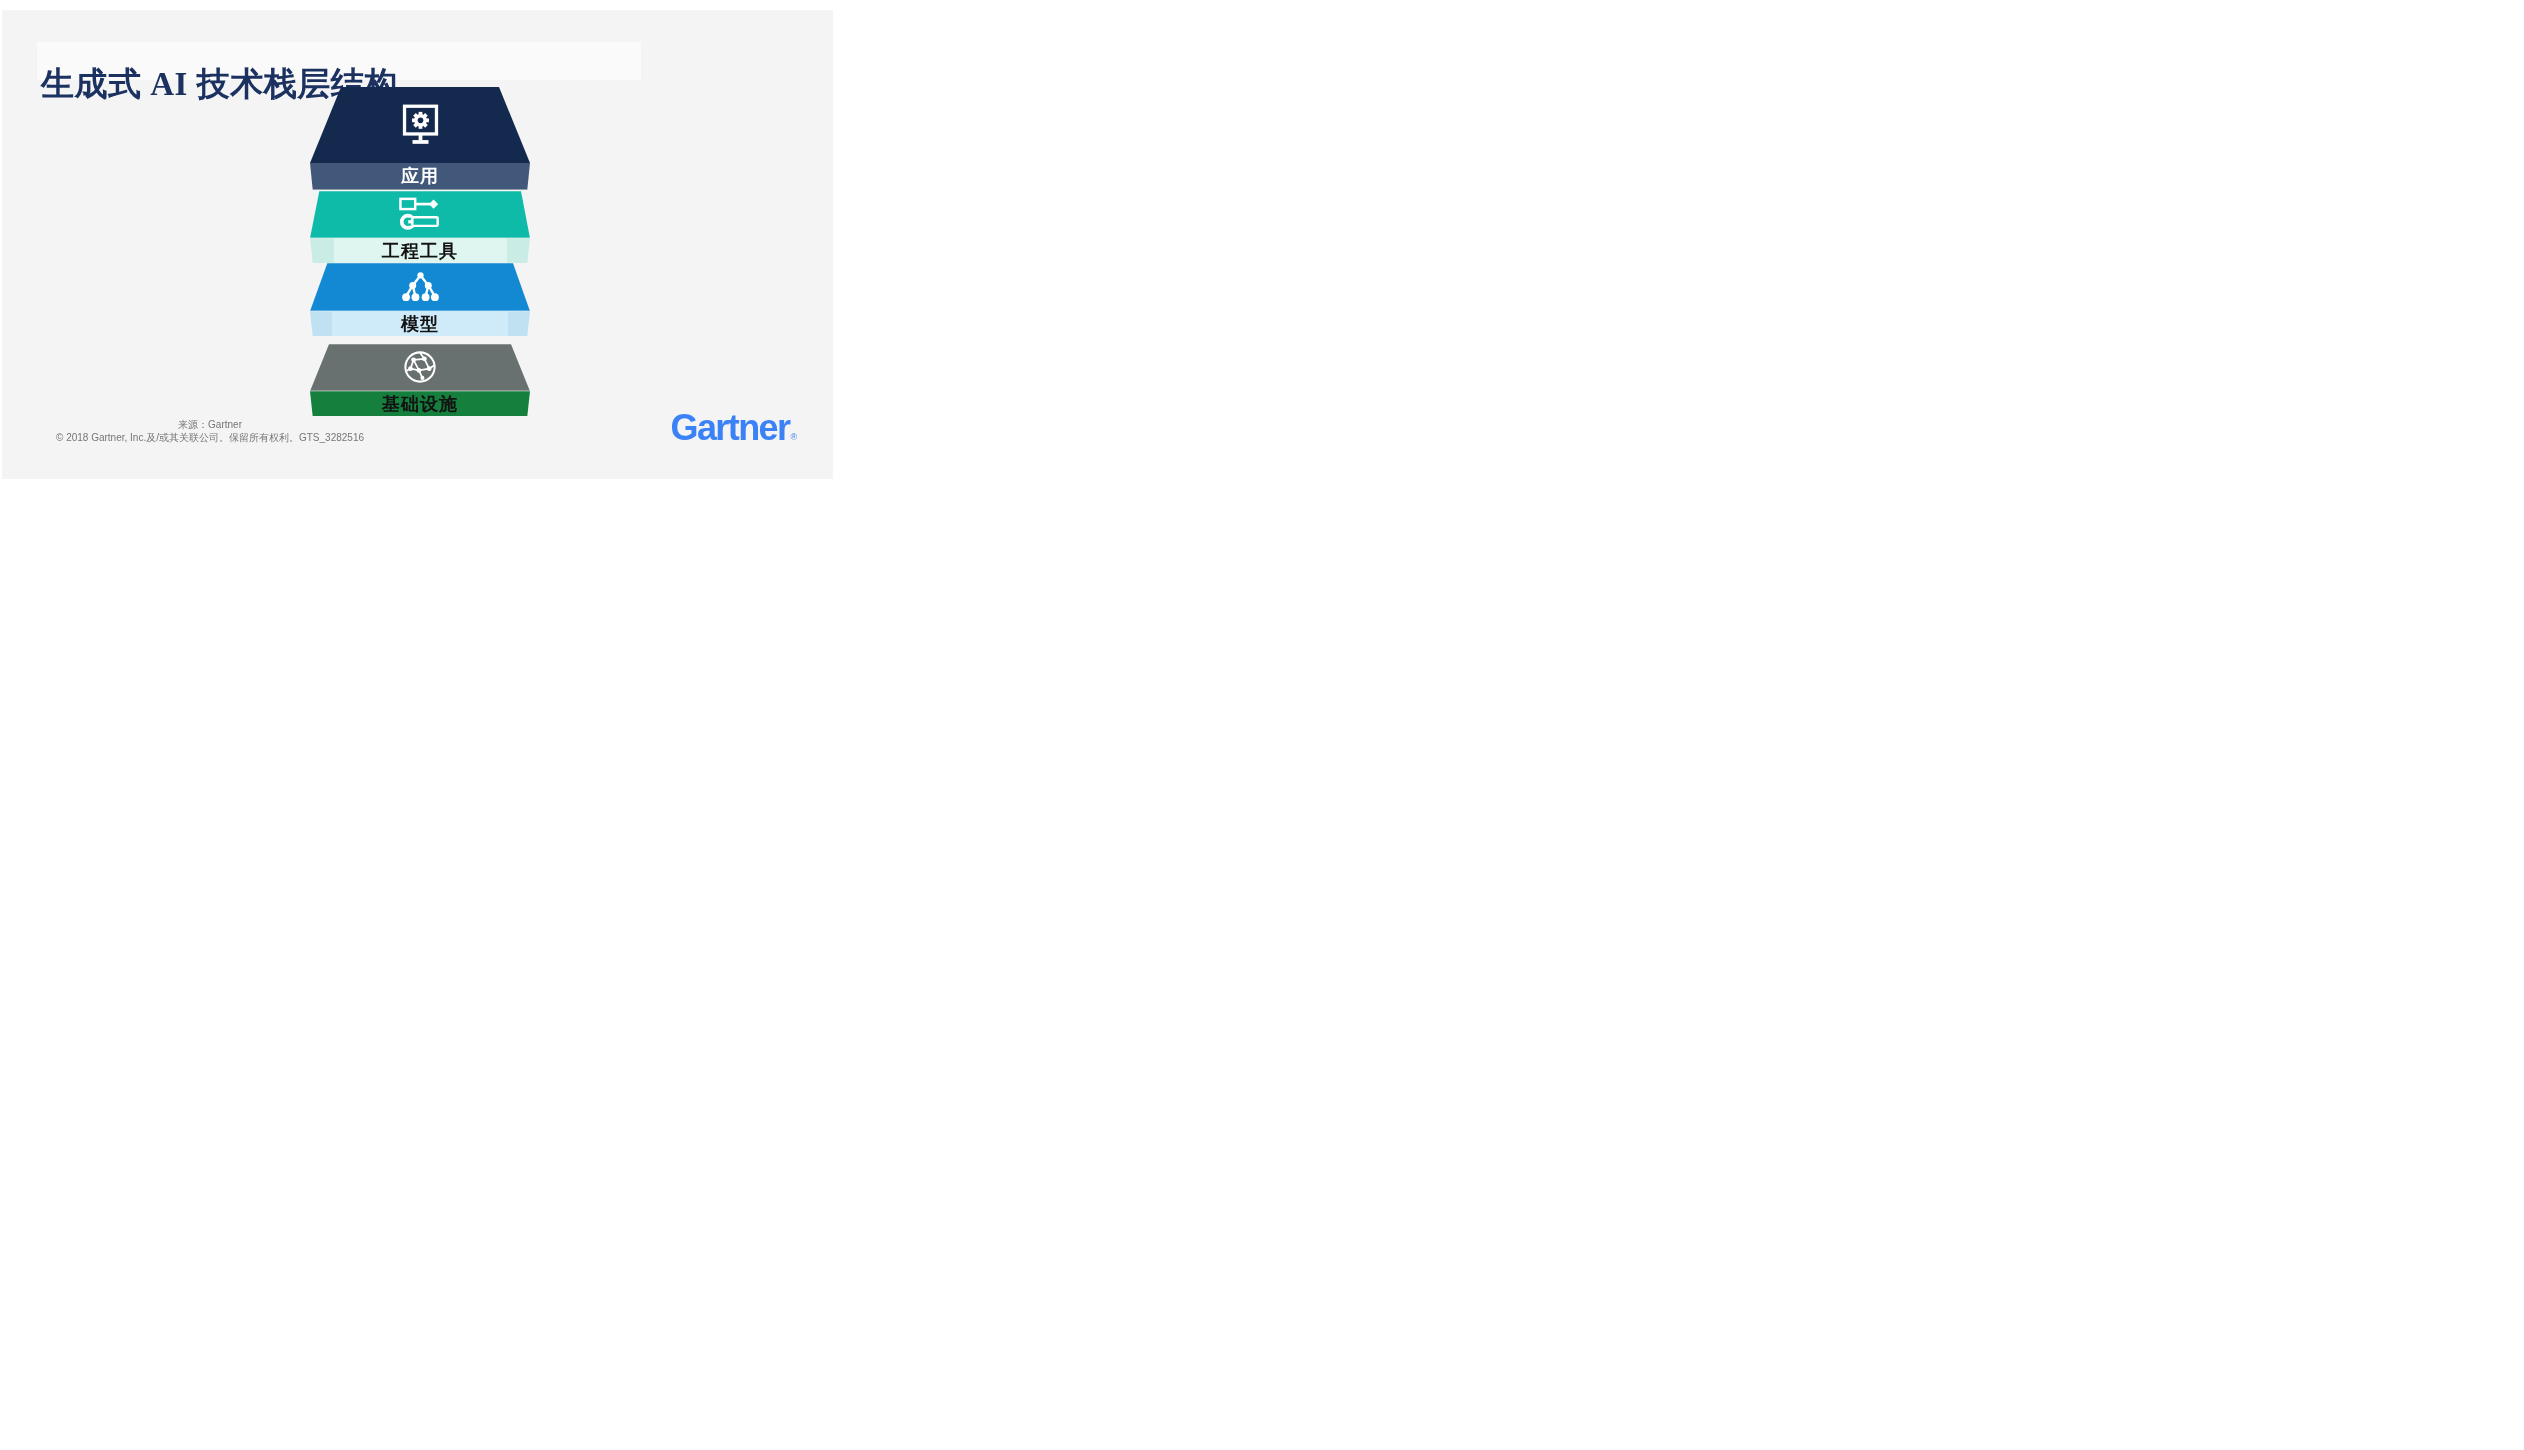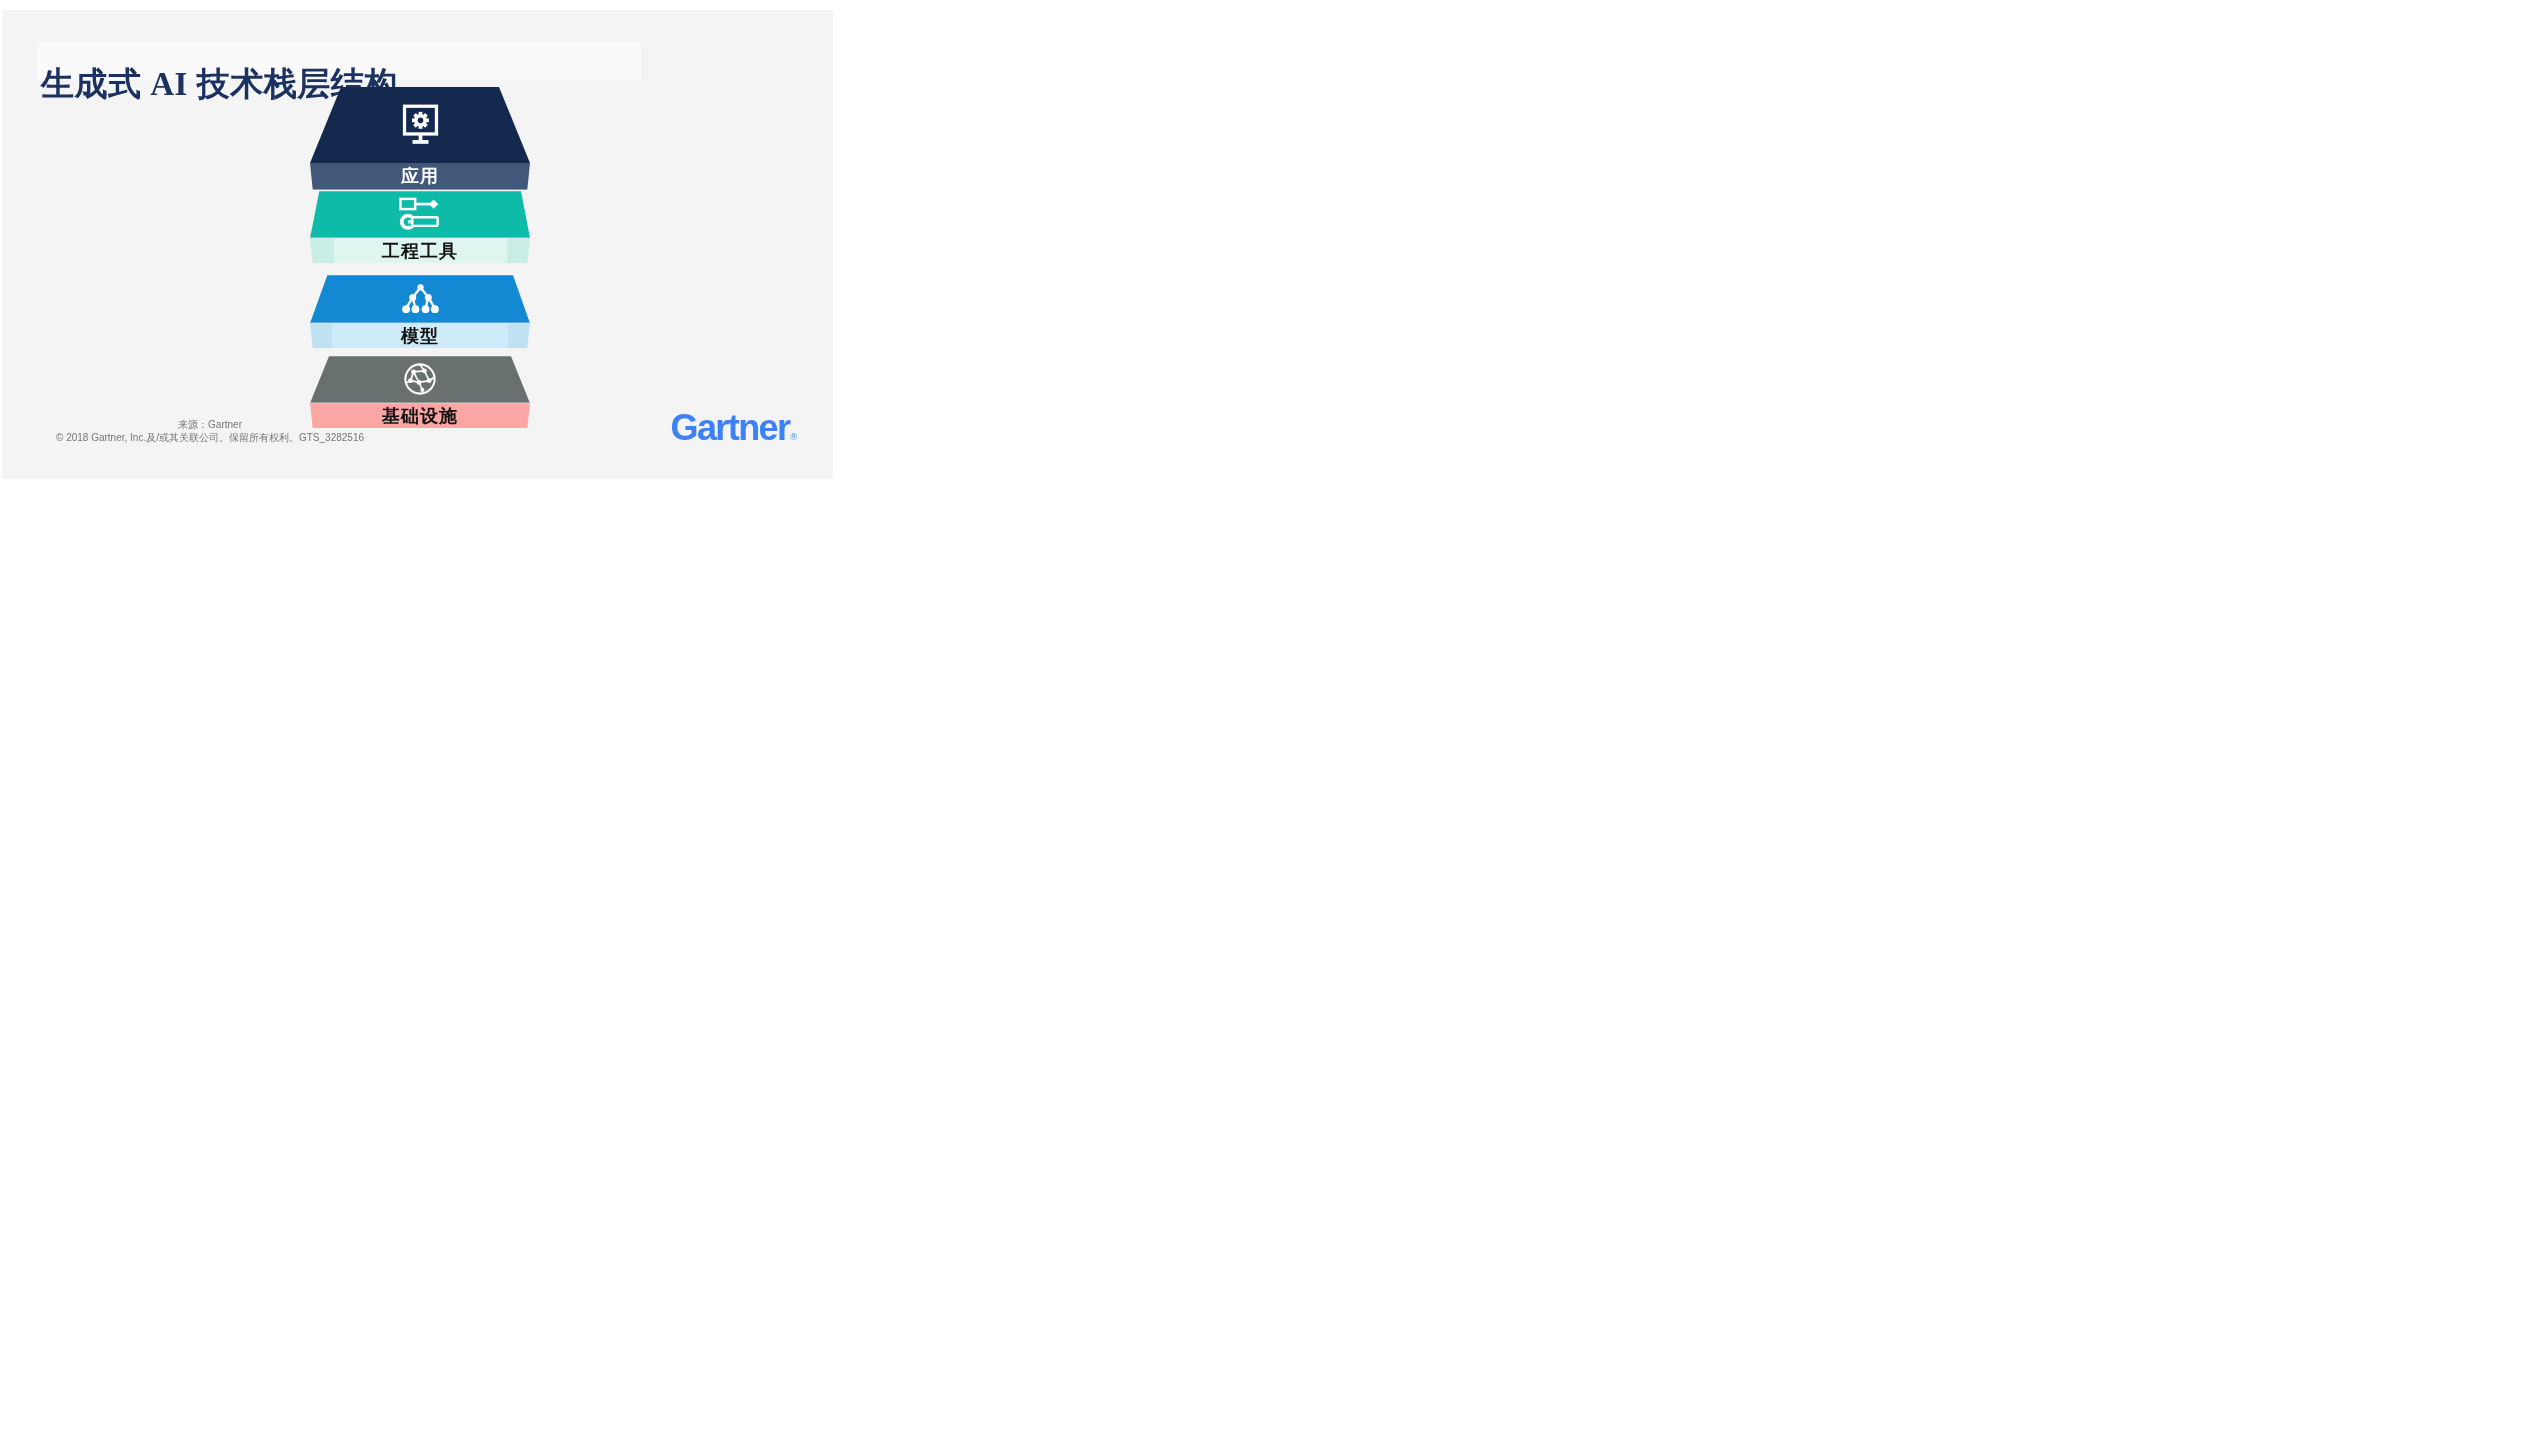--- a/index.html
+++ b/index.html
@@ -89,7 +89,7 @@
       </div>
     </div>
   </div>
-      <div class="layer" style="--top: #0ebba8; margin-bottom: 12px;">
+      <div class="layer" style="--top: #0ebba8; margin-bottom: 0;">
     <div class="trap hl" style="height: 47px; background: rgb(14, 187, 168); clip-path: polygon(9.3px 0px, 211px 0px, 100% 100%, 0px 100%);">
     <svg class="layer-icon" width="47" height="36" viewBox="0 0 112 88">
       <rect x="7" y="7" width="36" height="25" fill="none" stroke="#fff" stroke-width="6"></rect>

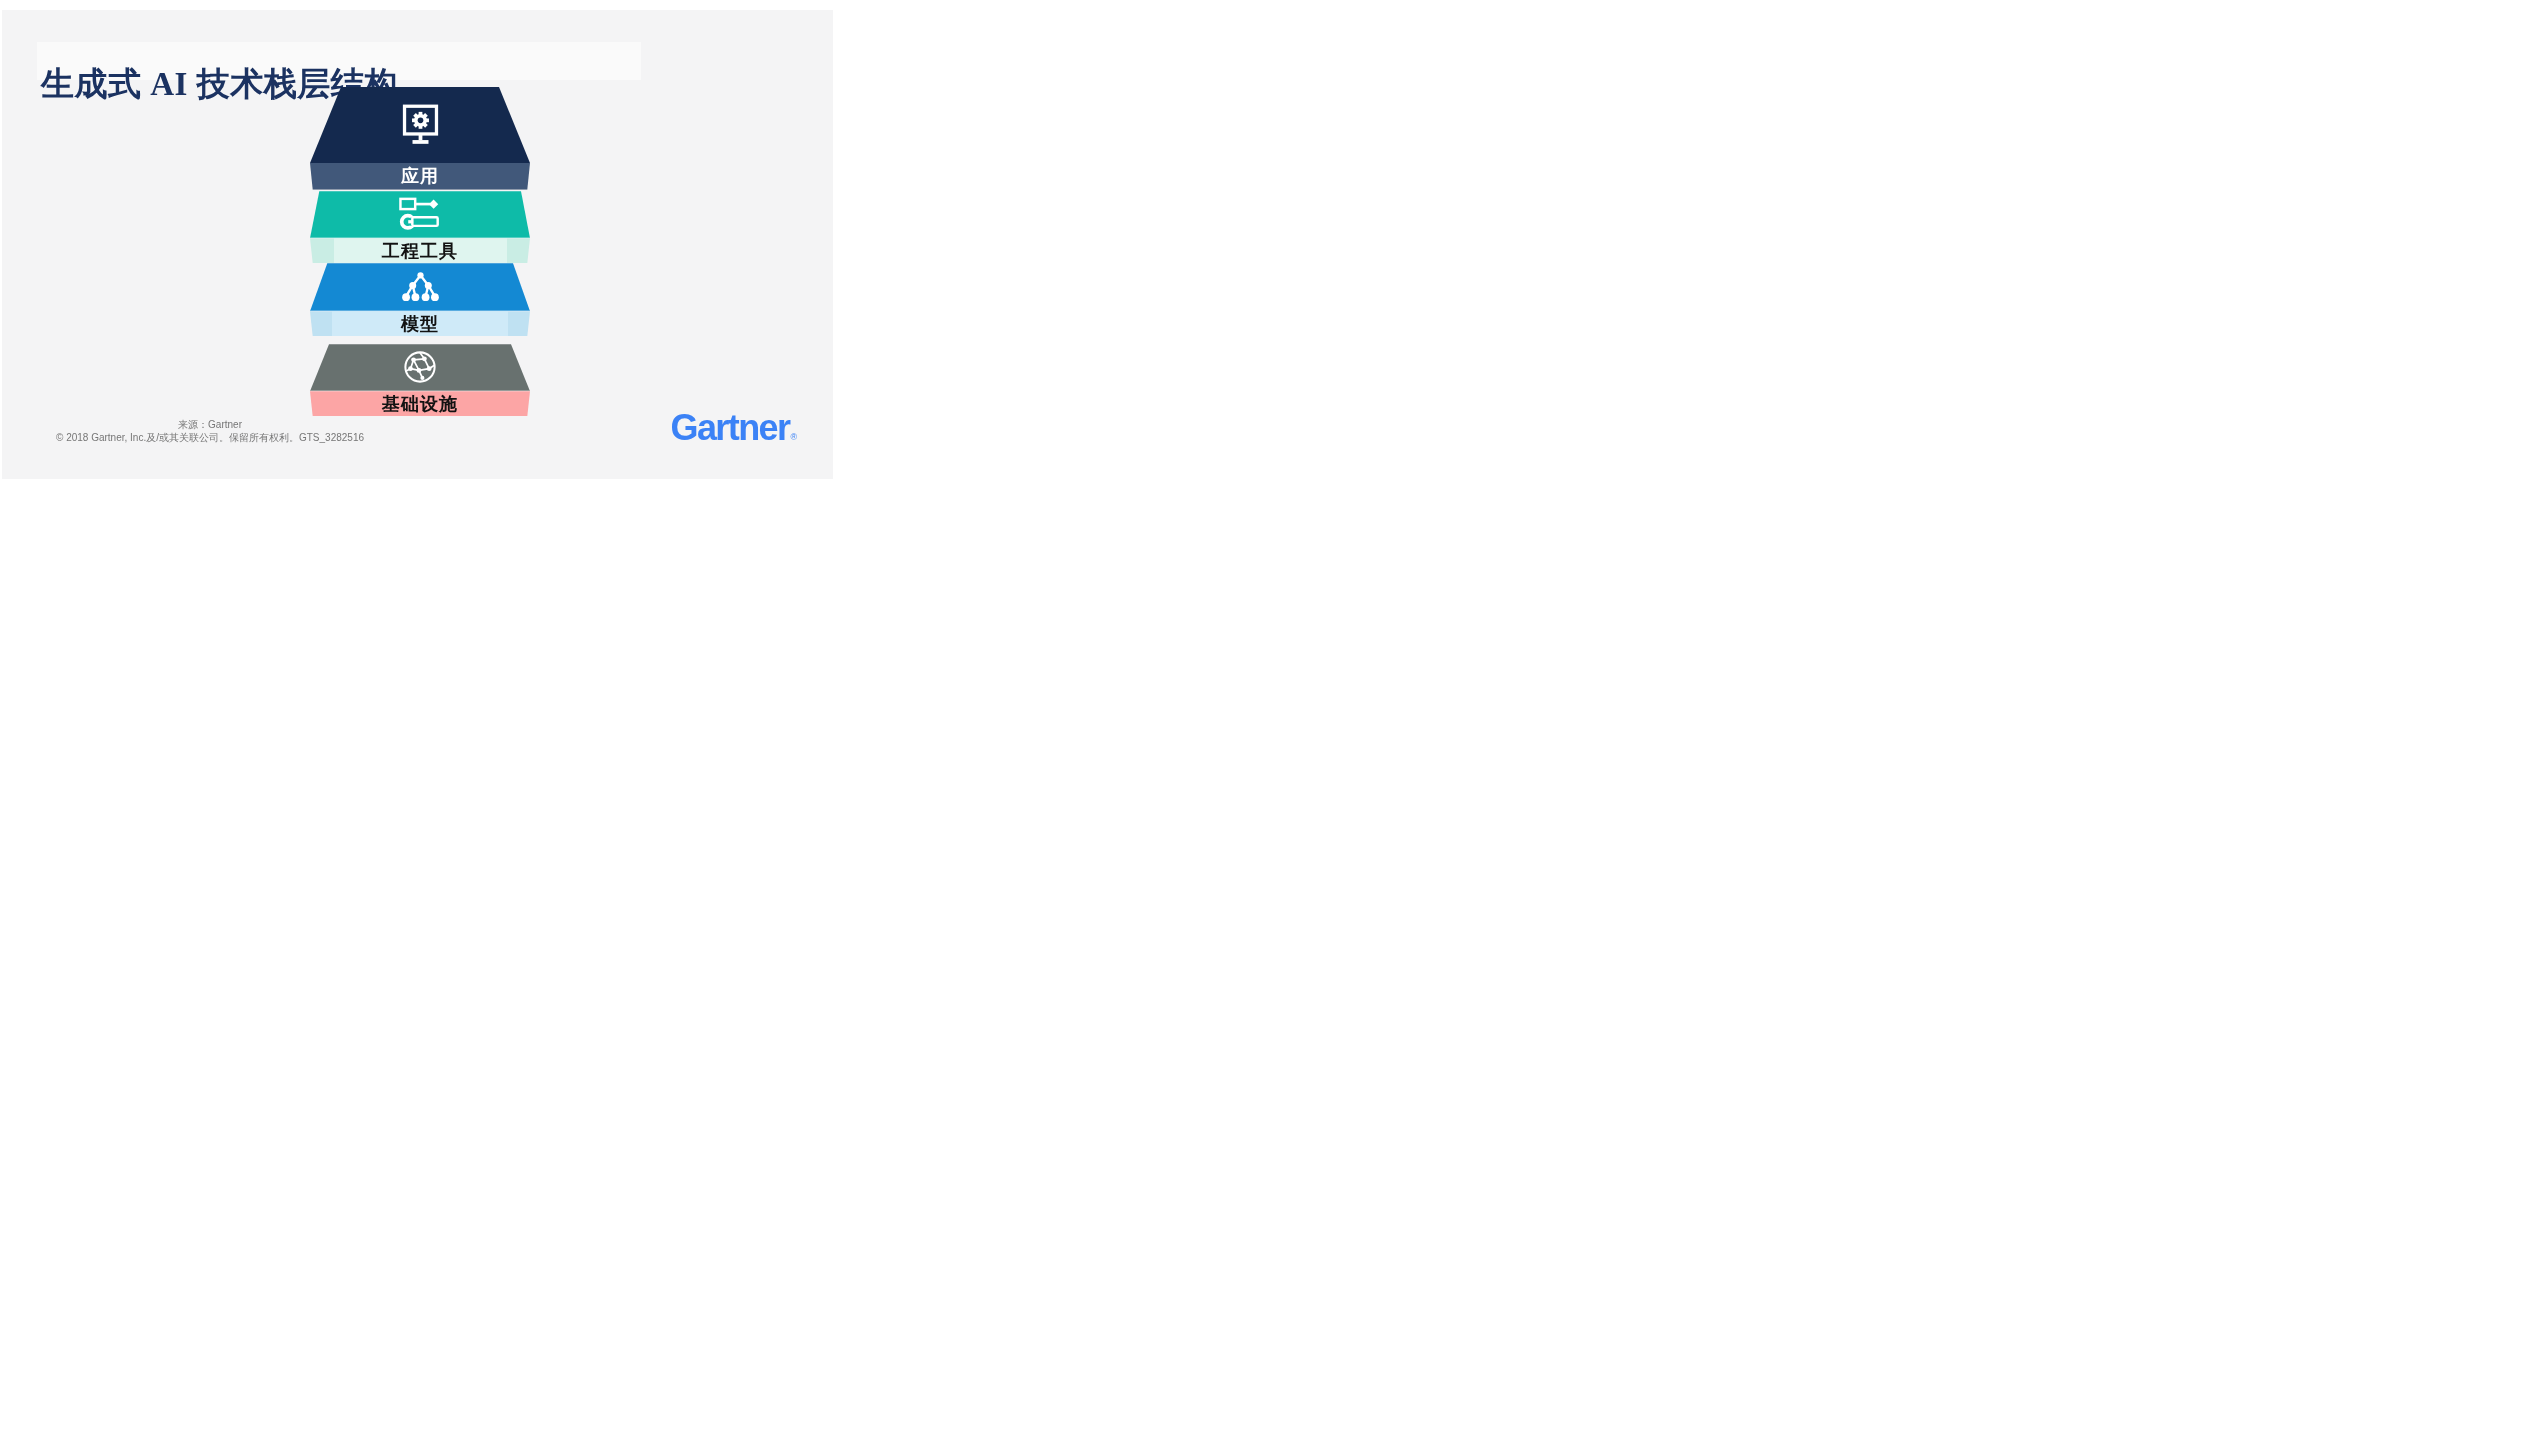--- a/index.html
+++ b/index.html
@@ -162,7 +162,7 @@
     </svg>
         </div>
     <div class="band" style="height: 25px; background: rgb(198, 201, 200);">
-      <div class="band-inner" style="width: 220px; background: #fca5a5;">
+      <div class="band-inner" style="width: 220px; background: #15803d;">
         <span class="band-label" style="color: rgb(18, 18, 18);">基础设施</span>
       </div>
     </div>

